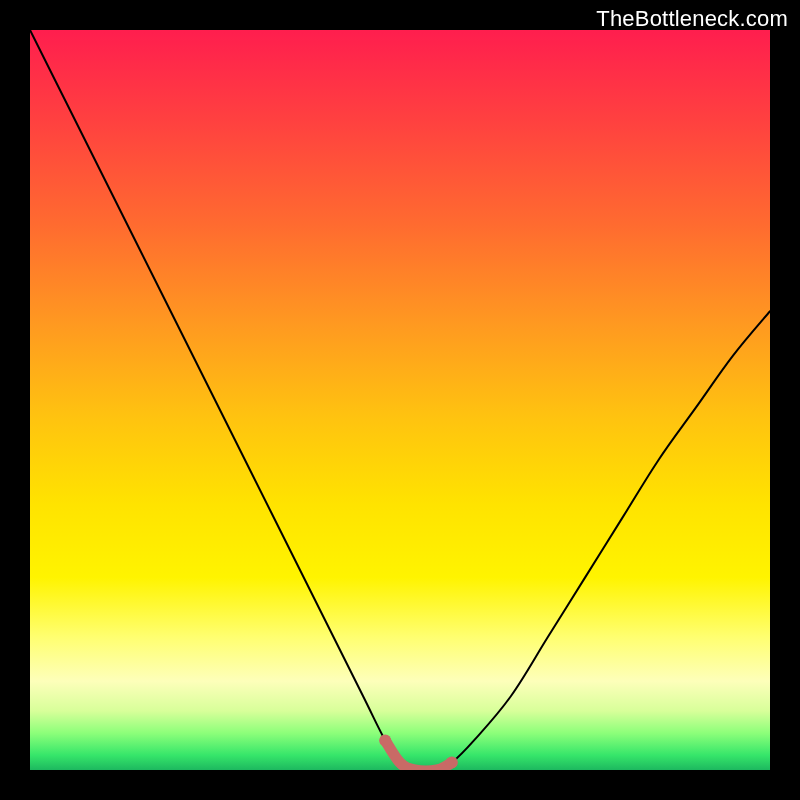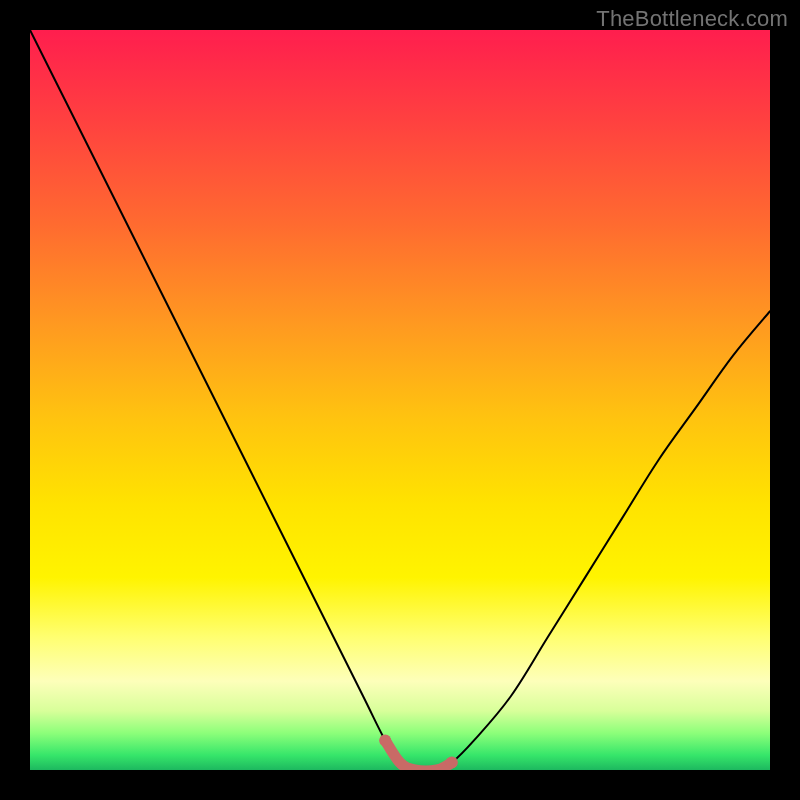--- a/index.html
+++ b/index.html
@@ -45,7 +45,7 @@
     position: absolute;
     top: 6px;
     right: 12px;
-    color: #737373;
+    color: #ffffff;
     font-size: 22px;
     font-weight: 500;
     letter-spacing: 0.2px;

